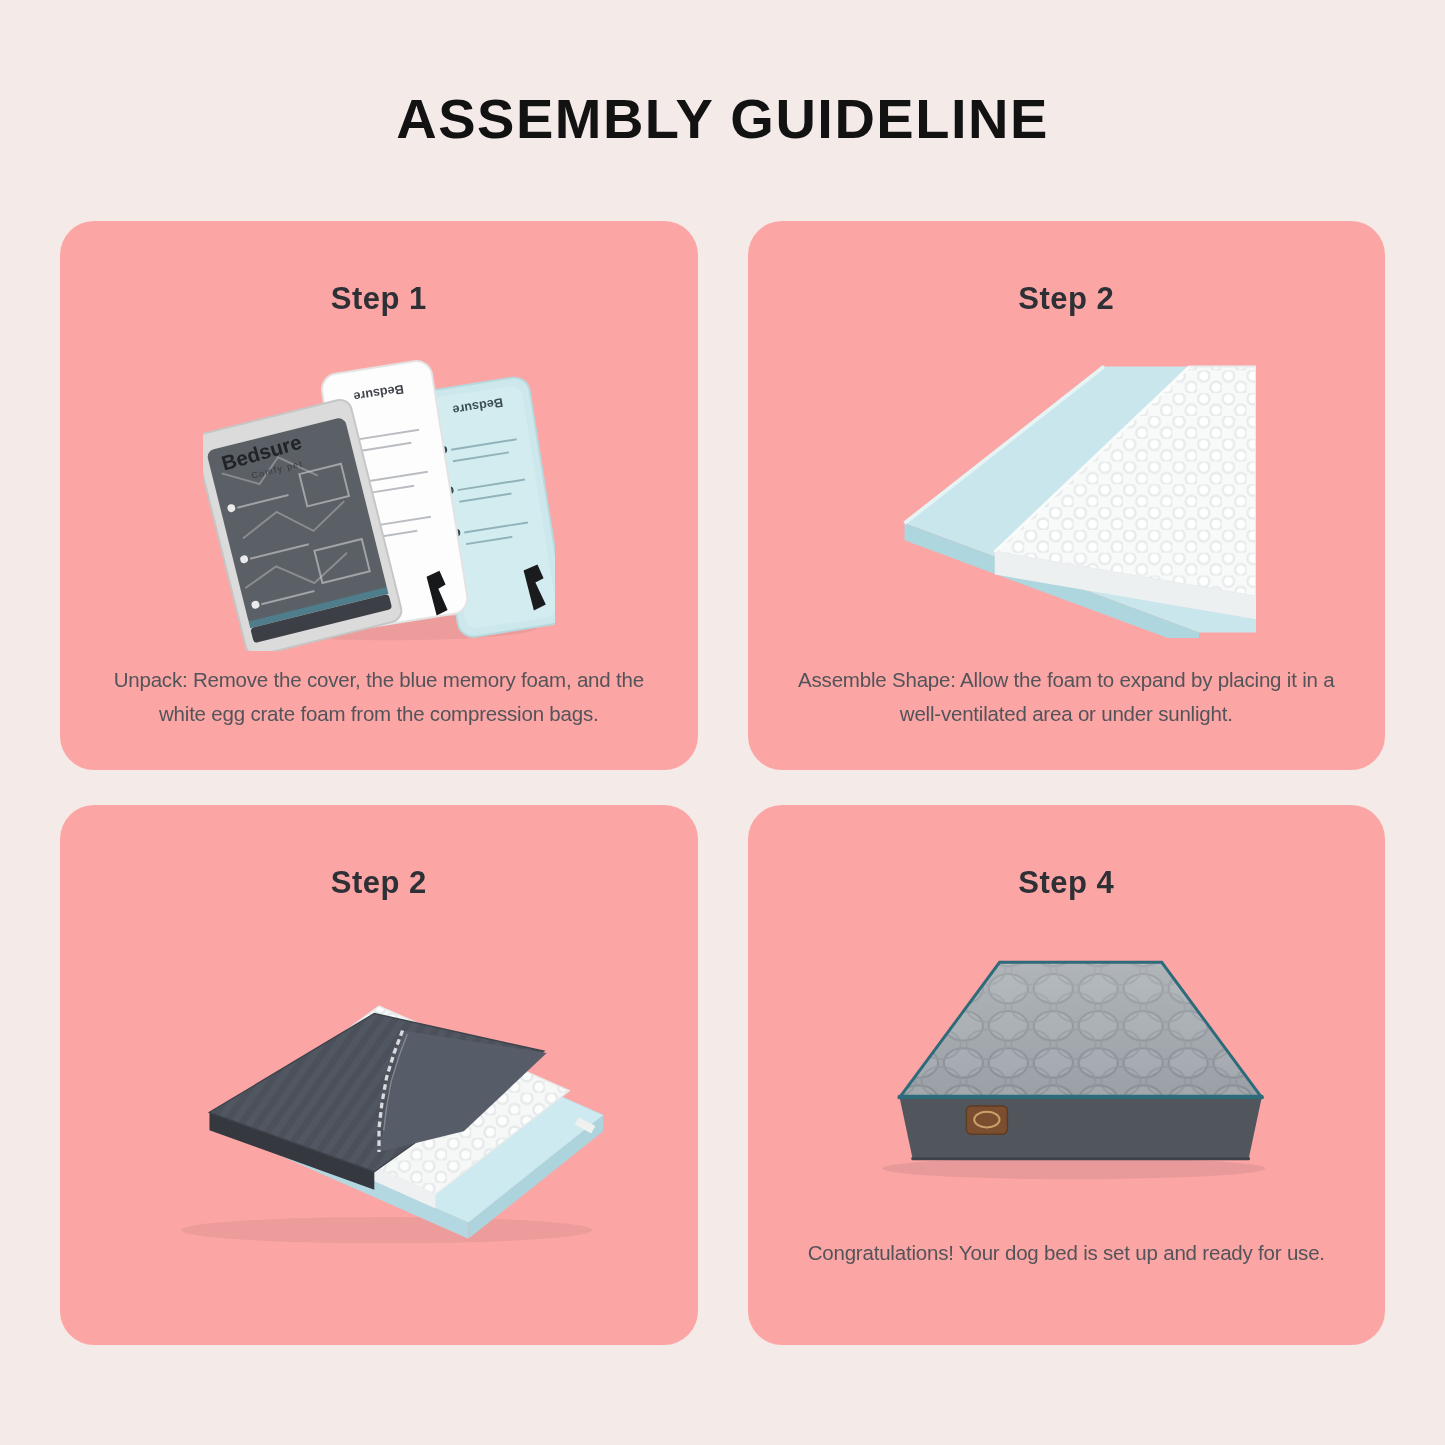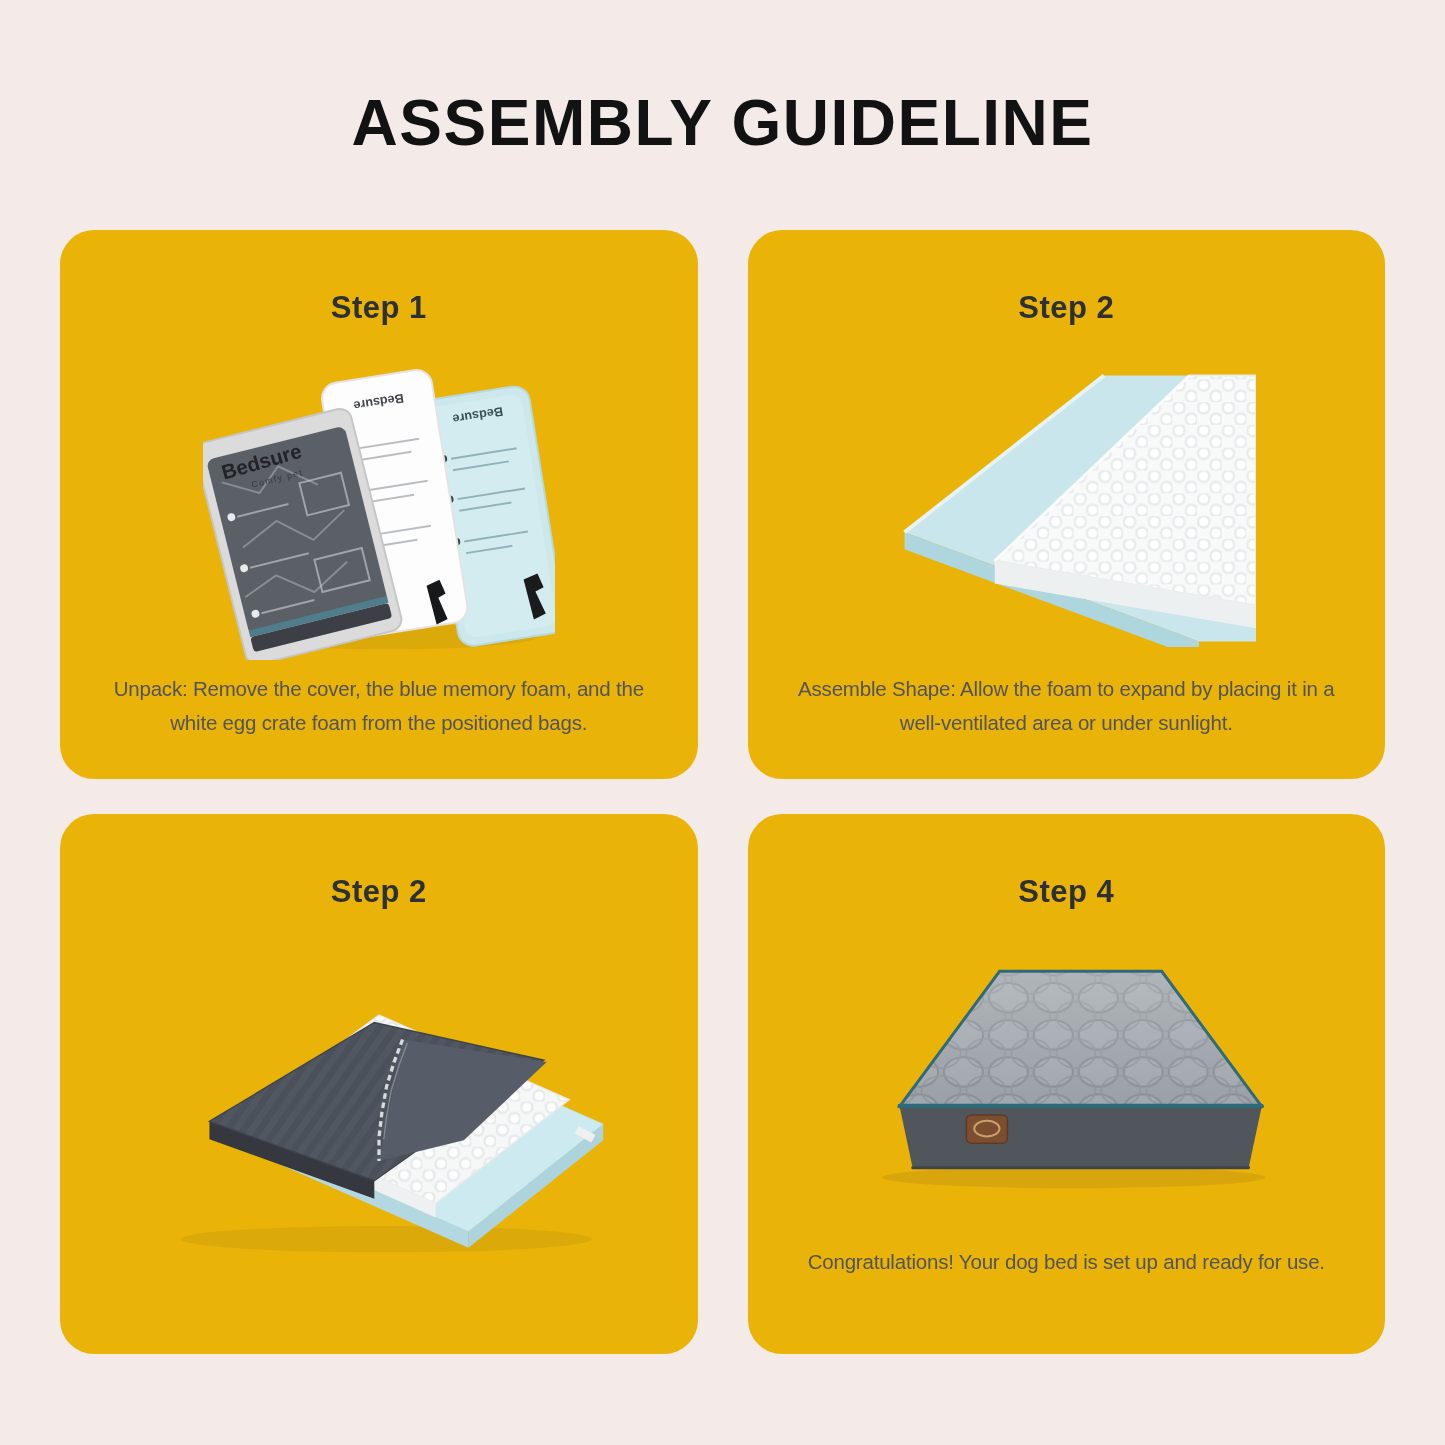--- a/index.html
+++ b/index.html
@@ -13,7 +13,7 @@
   .page-title {
     margin: 0; padding-top: 86px;
     text-align: center;
-    font-size: 64px; font-weight: 700; letter-spacing: 1.5px;
+    font-size: 56px; font-weight: 700; letter-spacing: 1.5px;
     color: #121212;
   }
   .steps-grid {

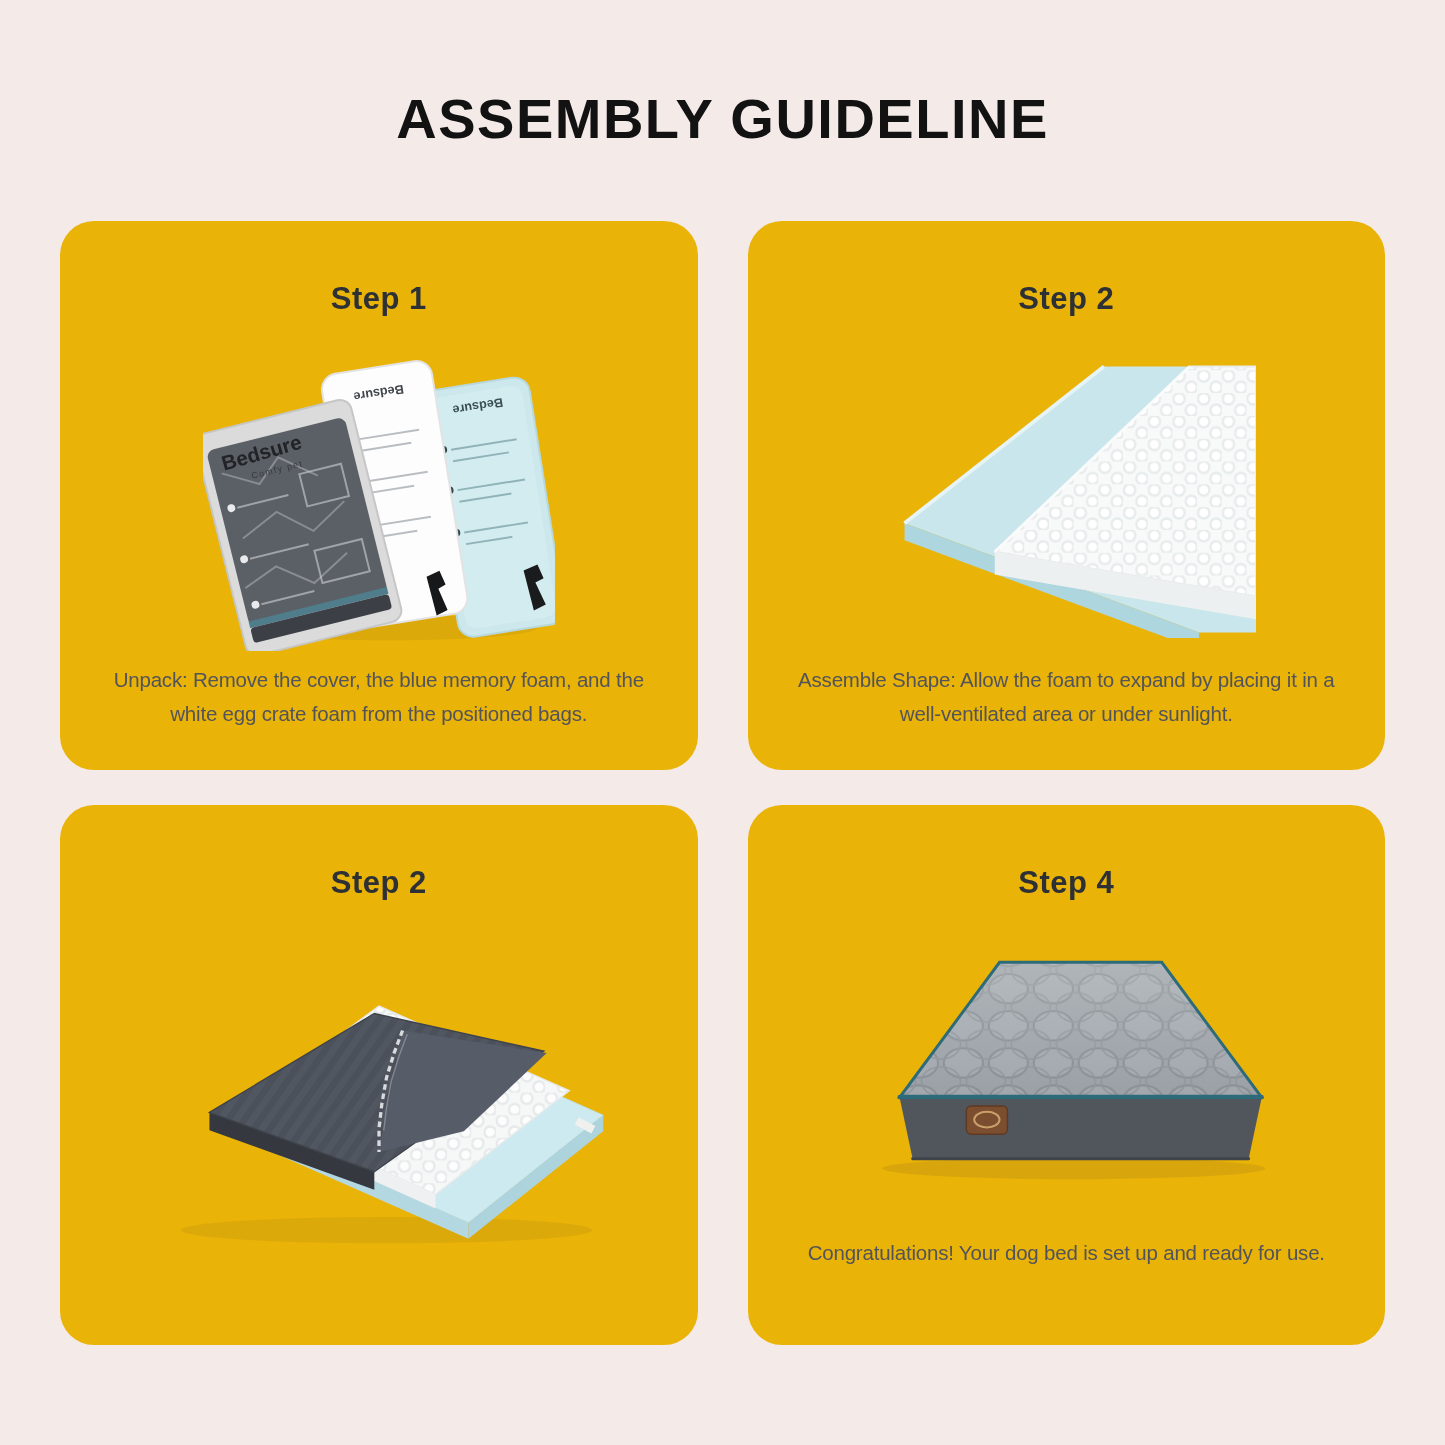--- a/index.html
+++ b/index.html
@@ -24,7 +24,7 @@
     margin: 70px 60px 0 60px;
   }
   .card {
-    background: #eab308;
+    background: #fca5a5;
     border-radius: 34px;
     box-sizing: border-box;
     padding: 50px 16px 40px 16px;

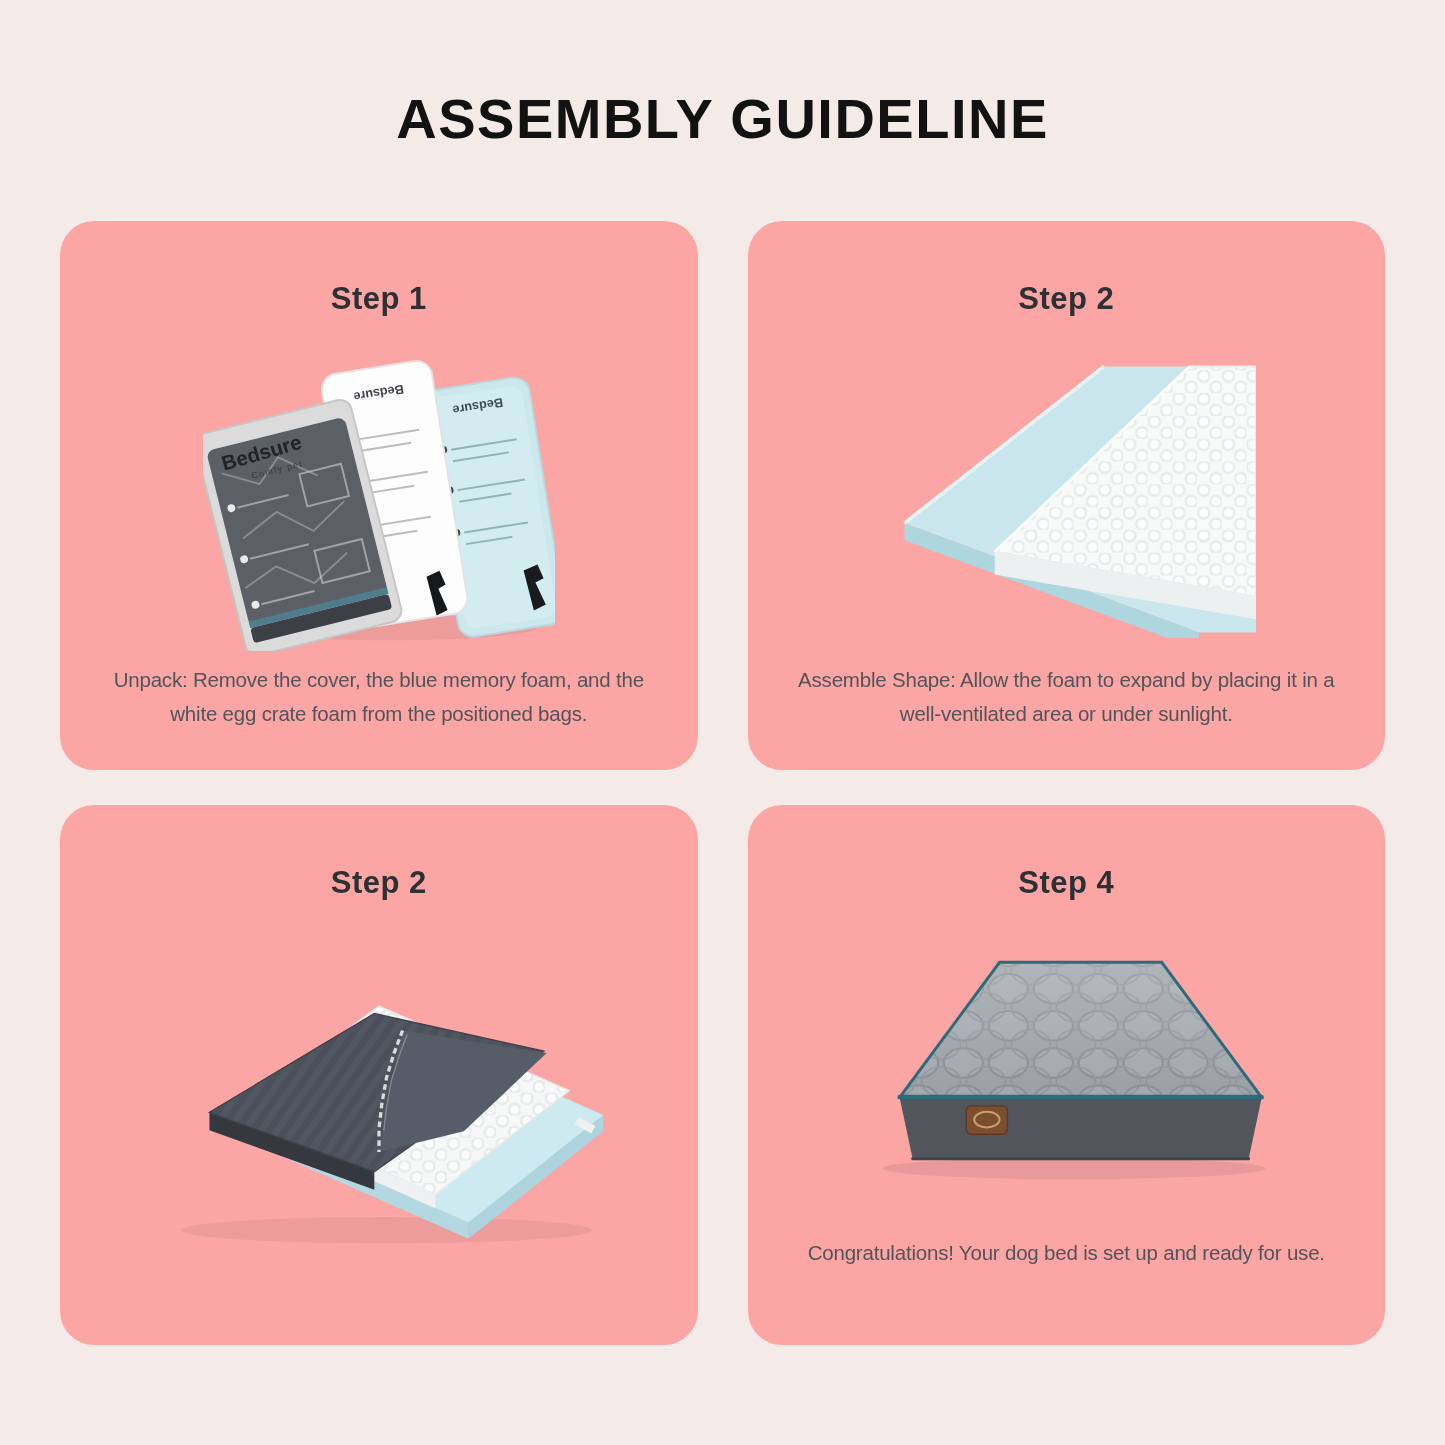--- a/index.html
+++ b/index.html
@@ -124,7 +124,7 @@
         </svg>
       </div>
       <p class="caption">Unpack: Remove the cover, the blue memory foam, and the
-white egg crate foam from the positioned bags.</p>
+white egg crate foam from the compression bags.</p>
     </div>
 
     <div class="card">

